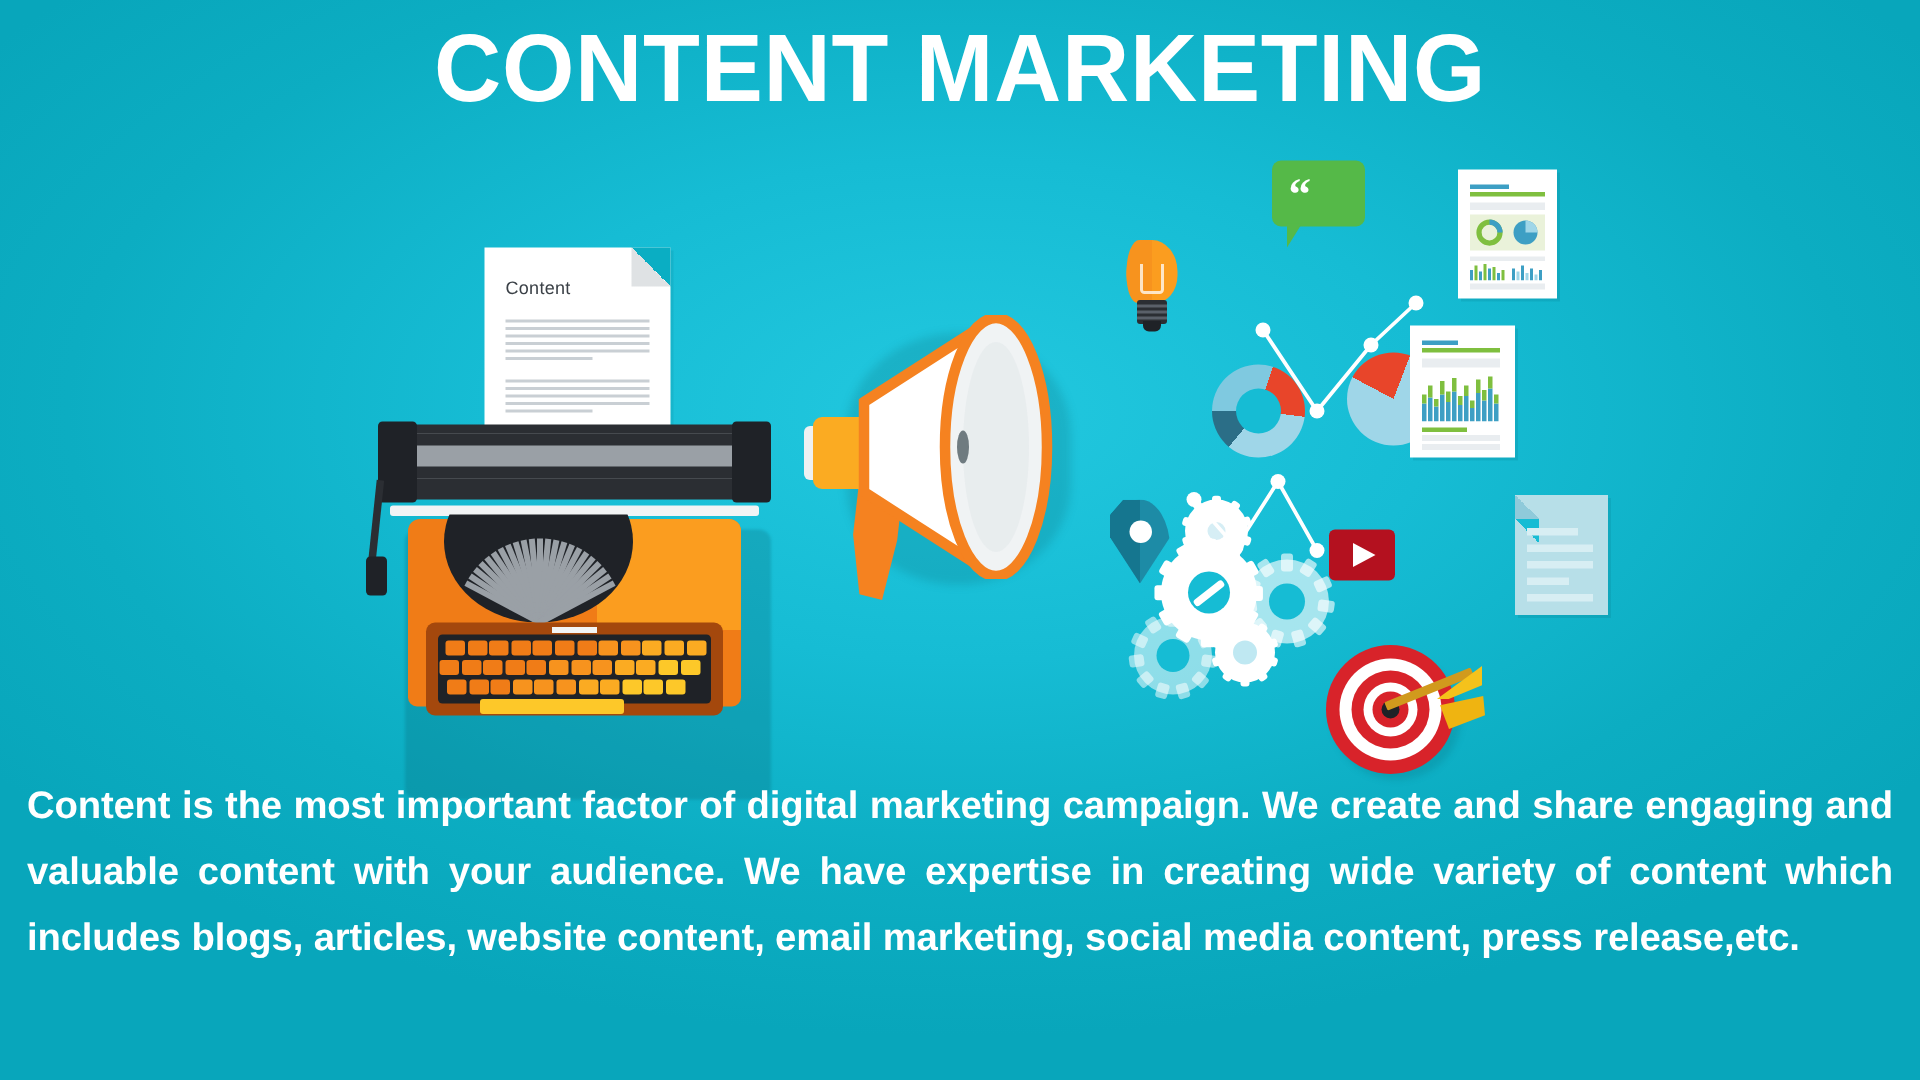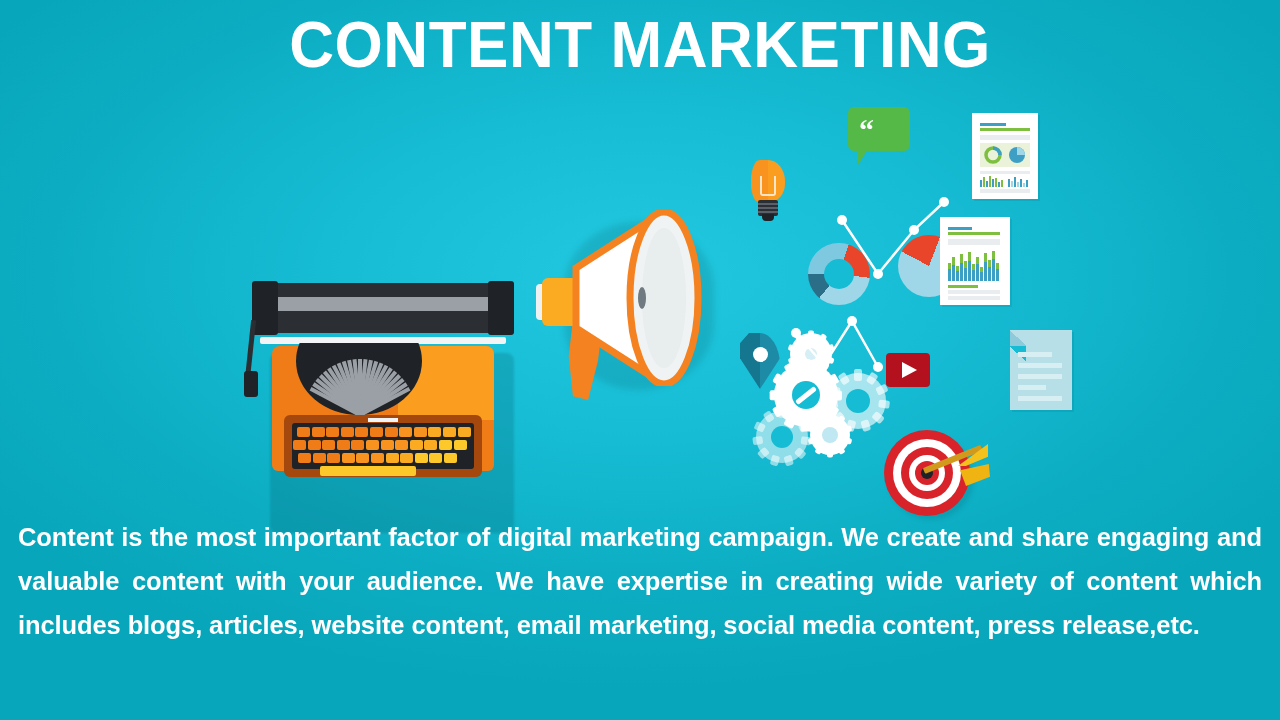--- a/index.html
+++ b/index.html
@@ -200,6 +200,25 @@
     <div id="typewriter" class="abs">
       <div class="abs tw-shadow"></div>
 
+      <div class="abs tw-paper">
+        <div class="abs tw-paper-fold2"></div>
+        <div class="abs tw-paper-fold"></div>
+        <div class="abs tw-paper-title">Content</div>
+        <div class="abs tw-lines">
+          <div class="ln"></div>
+            <div class="ln"></div>
+            <div class="ln"></div>
+          <div class="ln"></div>
+            <div class="ln"></div>
+            <div class="ln short"></div>
+          <div class="tw-gap"></div>
+          <div class="ln"></div>
+            <div class="ln"></div>
+            <div class="ln"></div>
+          <div class="ln"></div>
+            <div class="ln short"></div>
+        </div>
+      </div>
 
       <div class="abs tw-carriage"></div>
       <div class="abs tw-roller">

